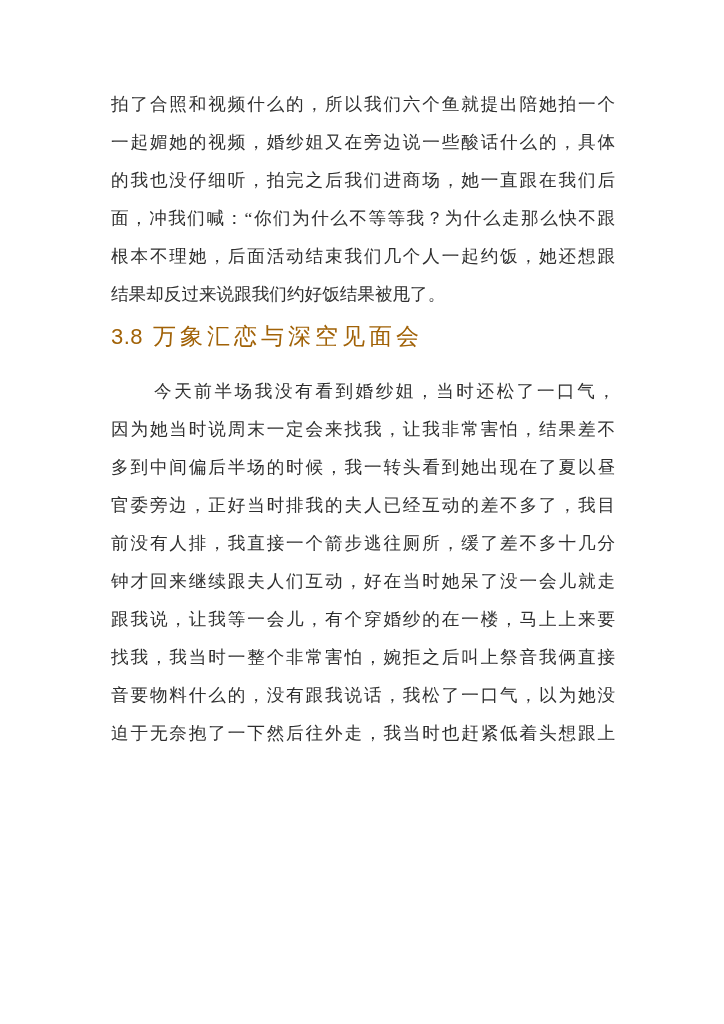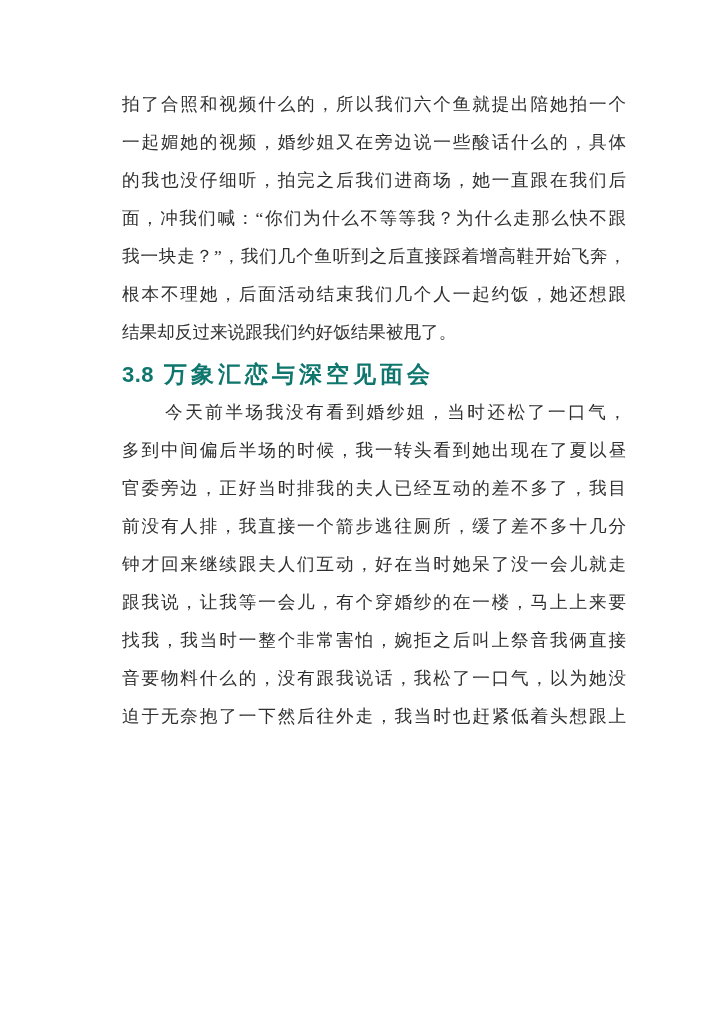--- a/index.html
+++ b/index.html
@@ -16,7 +16,7 @@
   }
   .content {
     position: absolute;
-    left: 122px;
+    left: 111px;
     top: 85px;
     width: 504px;
     font-family: "Liberation Serif", "DejaVu Serif", serif;

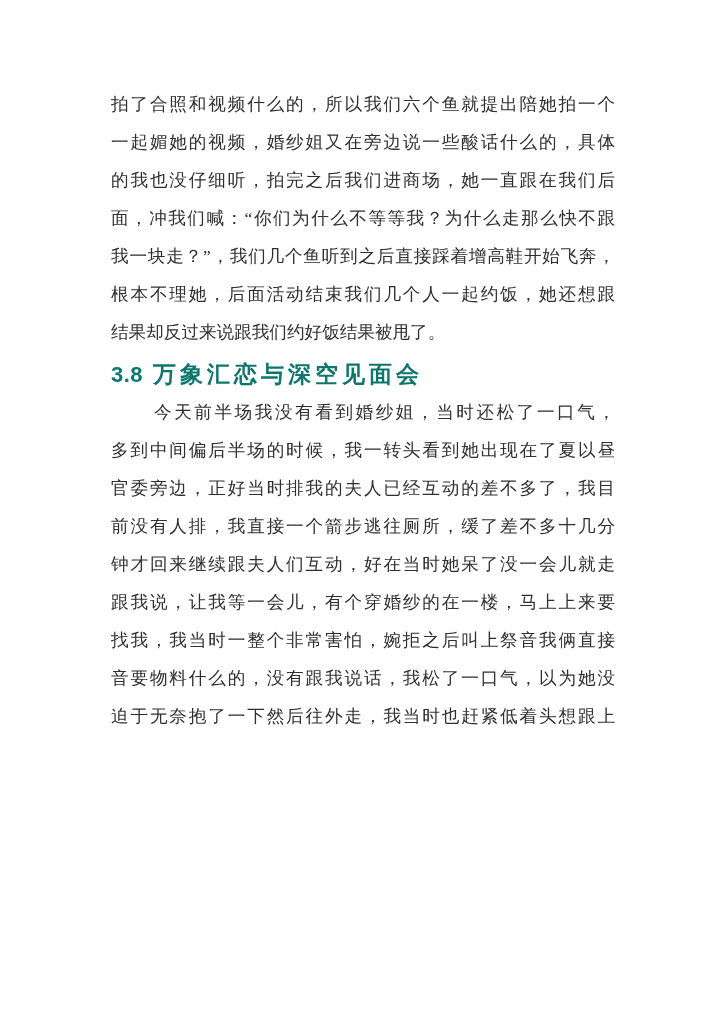--- a/index.html
+++ b/index.html
@@ -75,7 +75,6 @@
       <div class="line">一起媚她的视频，婚纱姐又在旁边说一些酸话什么的，具体</div>
       <div class="line">的我也没仔细听，拍完之后我们进商场，她一直跟在我们后</div>
       <div class="line">面，冲我们喊：“你们为什么不等等我？为什么走那么快不跟</div>
-      <div class="line">我一块走？”，我们几个鱼听到之后直接踩着增高鞋开始飞奔，</div>
       <div class="line">根本不理她，后面活动结束我们几个人一起约饭，她还想跟</div>
       <div class="line no-just">结果却反过来说跟我们约好饭结果被甩了。</div>
     </div>

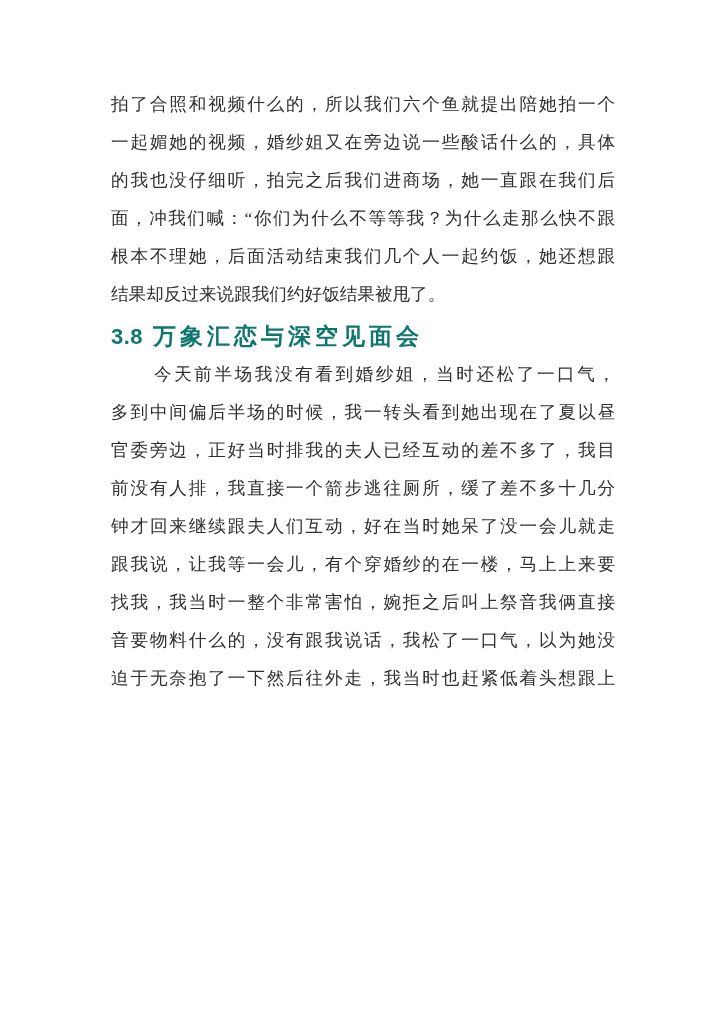--- a/index.html
+++ b/index.html
@@ -44,12 +44,12 @@
     padding-left: 43px;
   }
   .heading {
-    margin: 6px 0 2px 0;
+    margin: 6px 0 19px 0;
     padding: 0;
     line-height: 34px;
     height: 34px;
-    font-weight: bold;
-    color: #0f766e;
+    font-weight: normal;
+    color: #a16207;
     white-space: nowrap;
   }
   .heading .hnum {

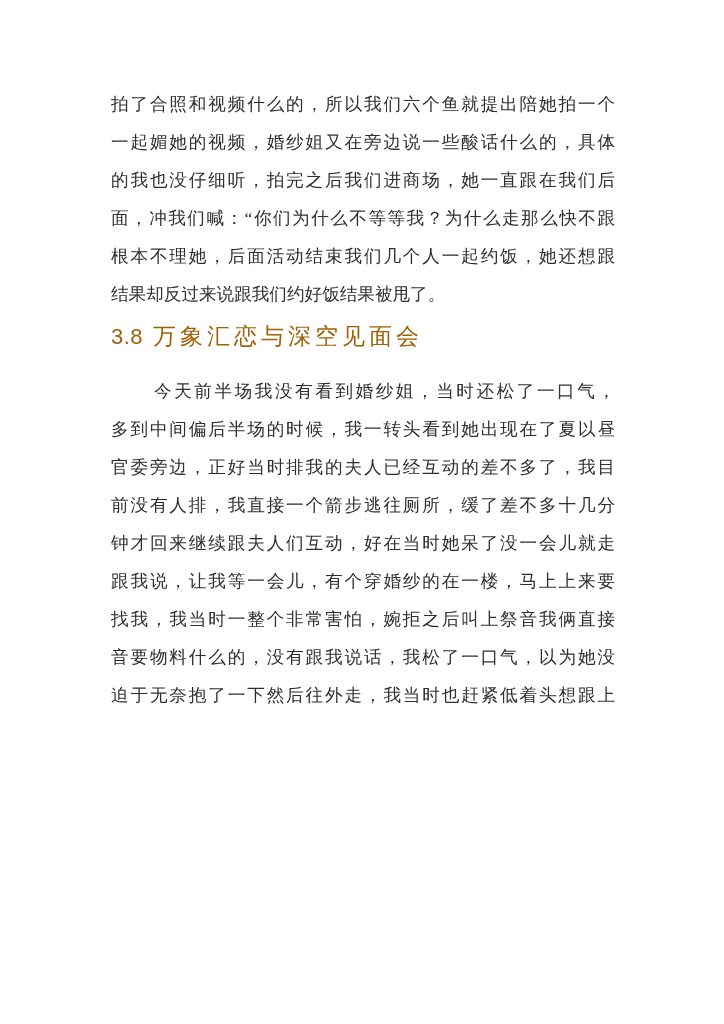--- a/index.html
+++ b/index.html
@@ -85,6 +85,7 @@
 
     <div class="para">
       <div class="line indent">今天前半场我没有看到婚纱姐，当时还松了一口气，</div>
+      <div class="line">因为她当时说周末一定会来找我，让我非常害怕，结果差不</div>
       <div class="line">多到中间偏后半场的时候，我一转头看到她出现在了夏以昼</div>
       <div class="line">官委旁边，正好当时排我的夫人已经互动的差不多了，我目</div>
       <div class="line">前没有人排，我直接一个箭步逃往厕所，缓了差不多十几分</div>

